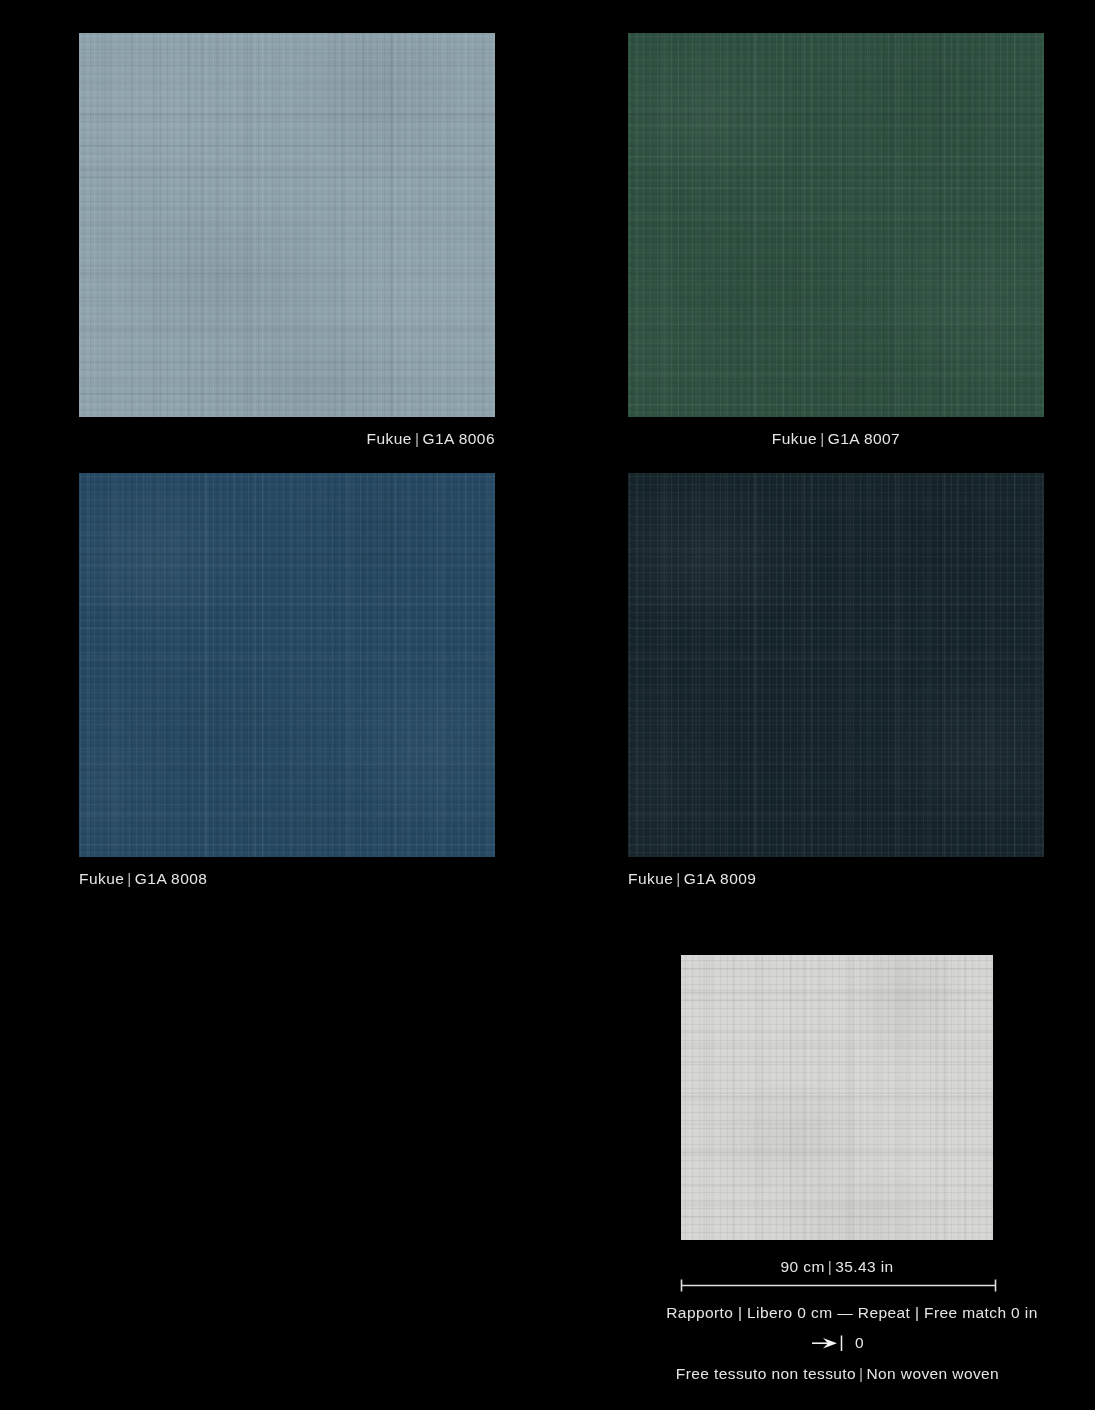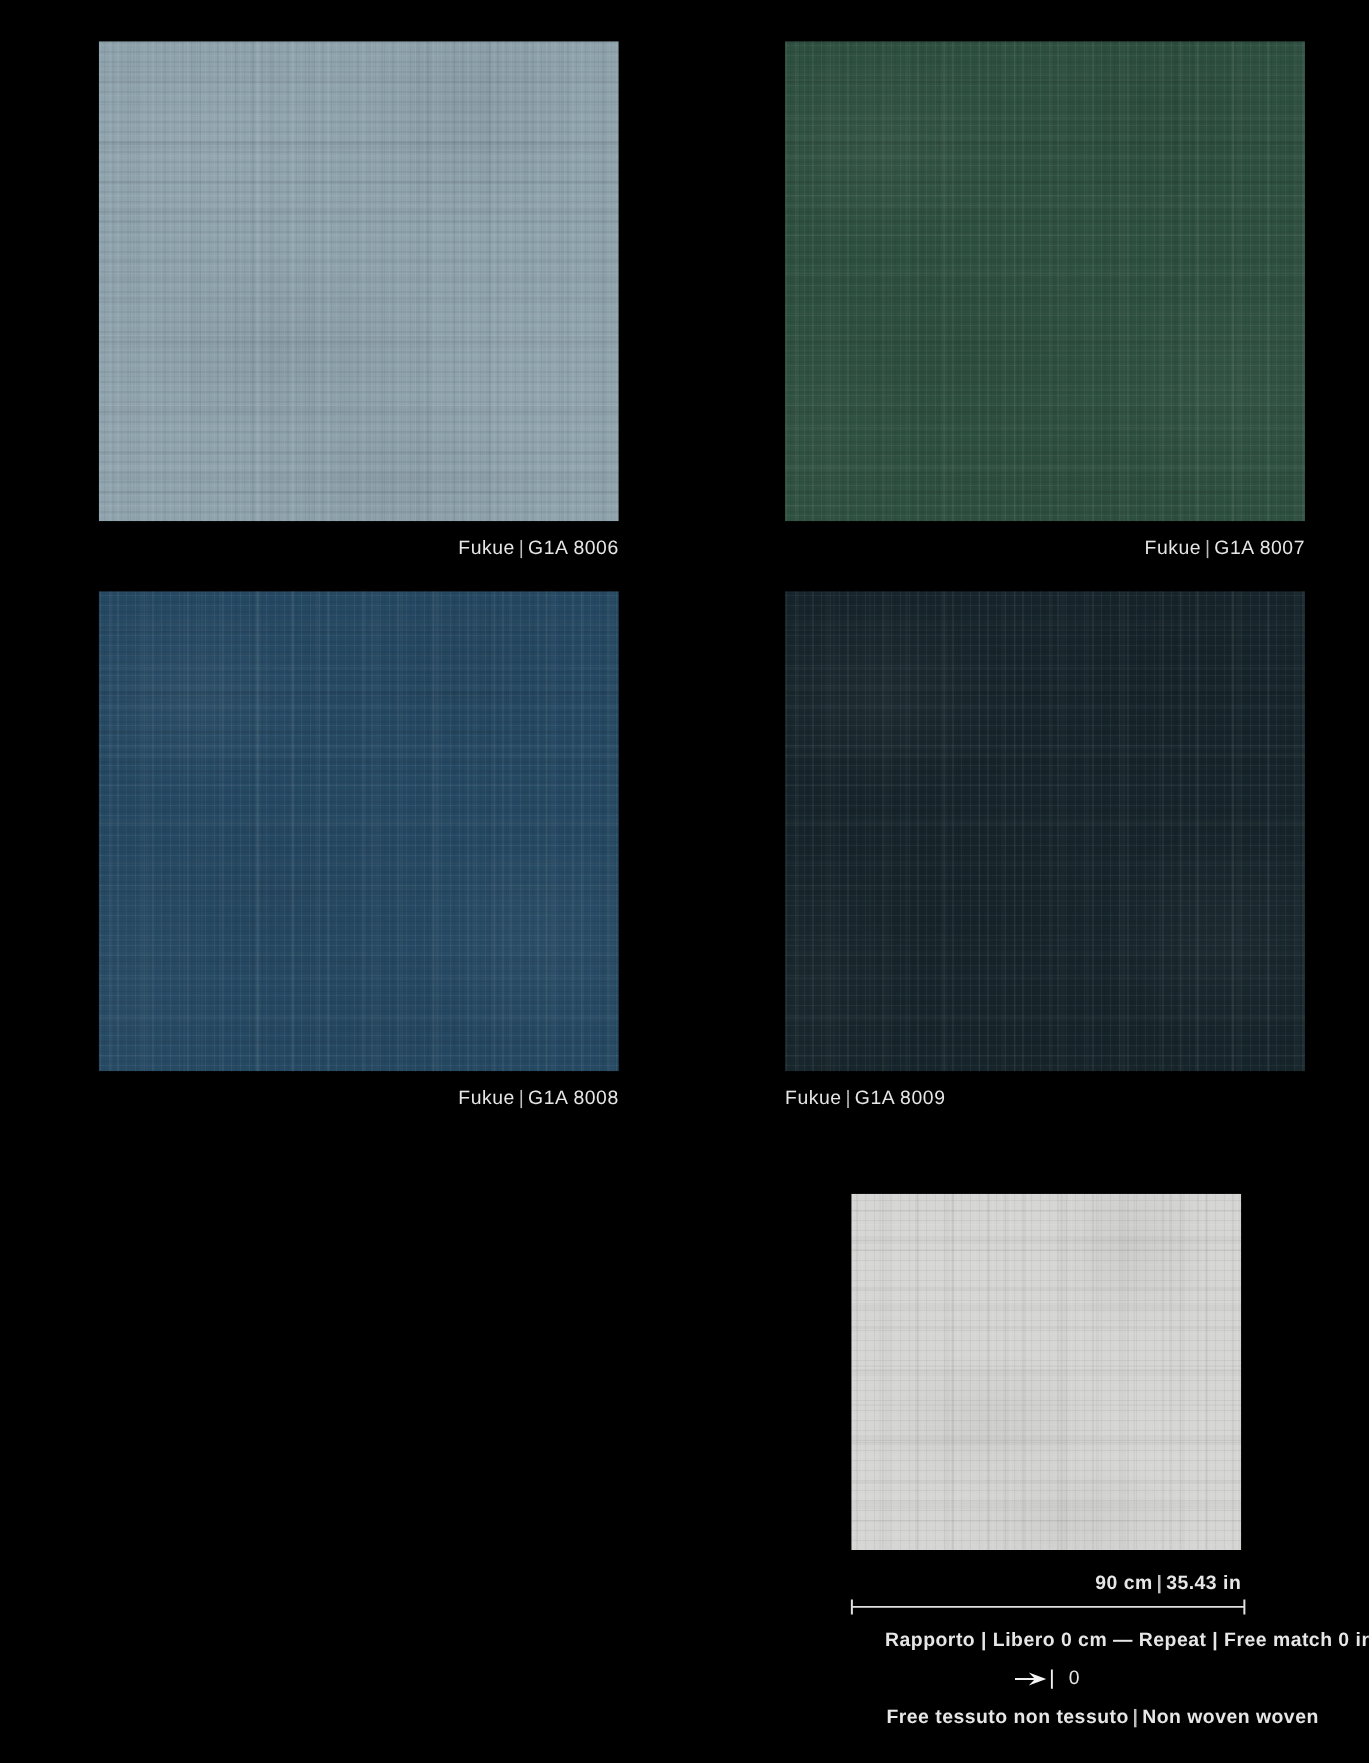--- a/index.html
+++ b/index.html
@@ -185,7 +185,7 @@
       <div class="tex"></div>
     </div>
   </div>
-  <div class="swatch-caption" style="left:628px; top:430px; width:416px; text-align:right;">
+  <div class="swatch-caption" style="left:628px; top:430px; width:416px; text-align:center;">
     <span>Fukue</span><span class="sep">|</span><span>G1A 8007</span>
   </div>
 

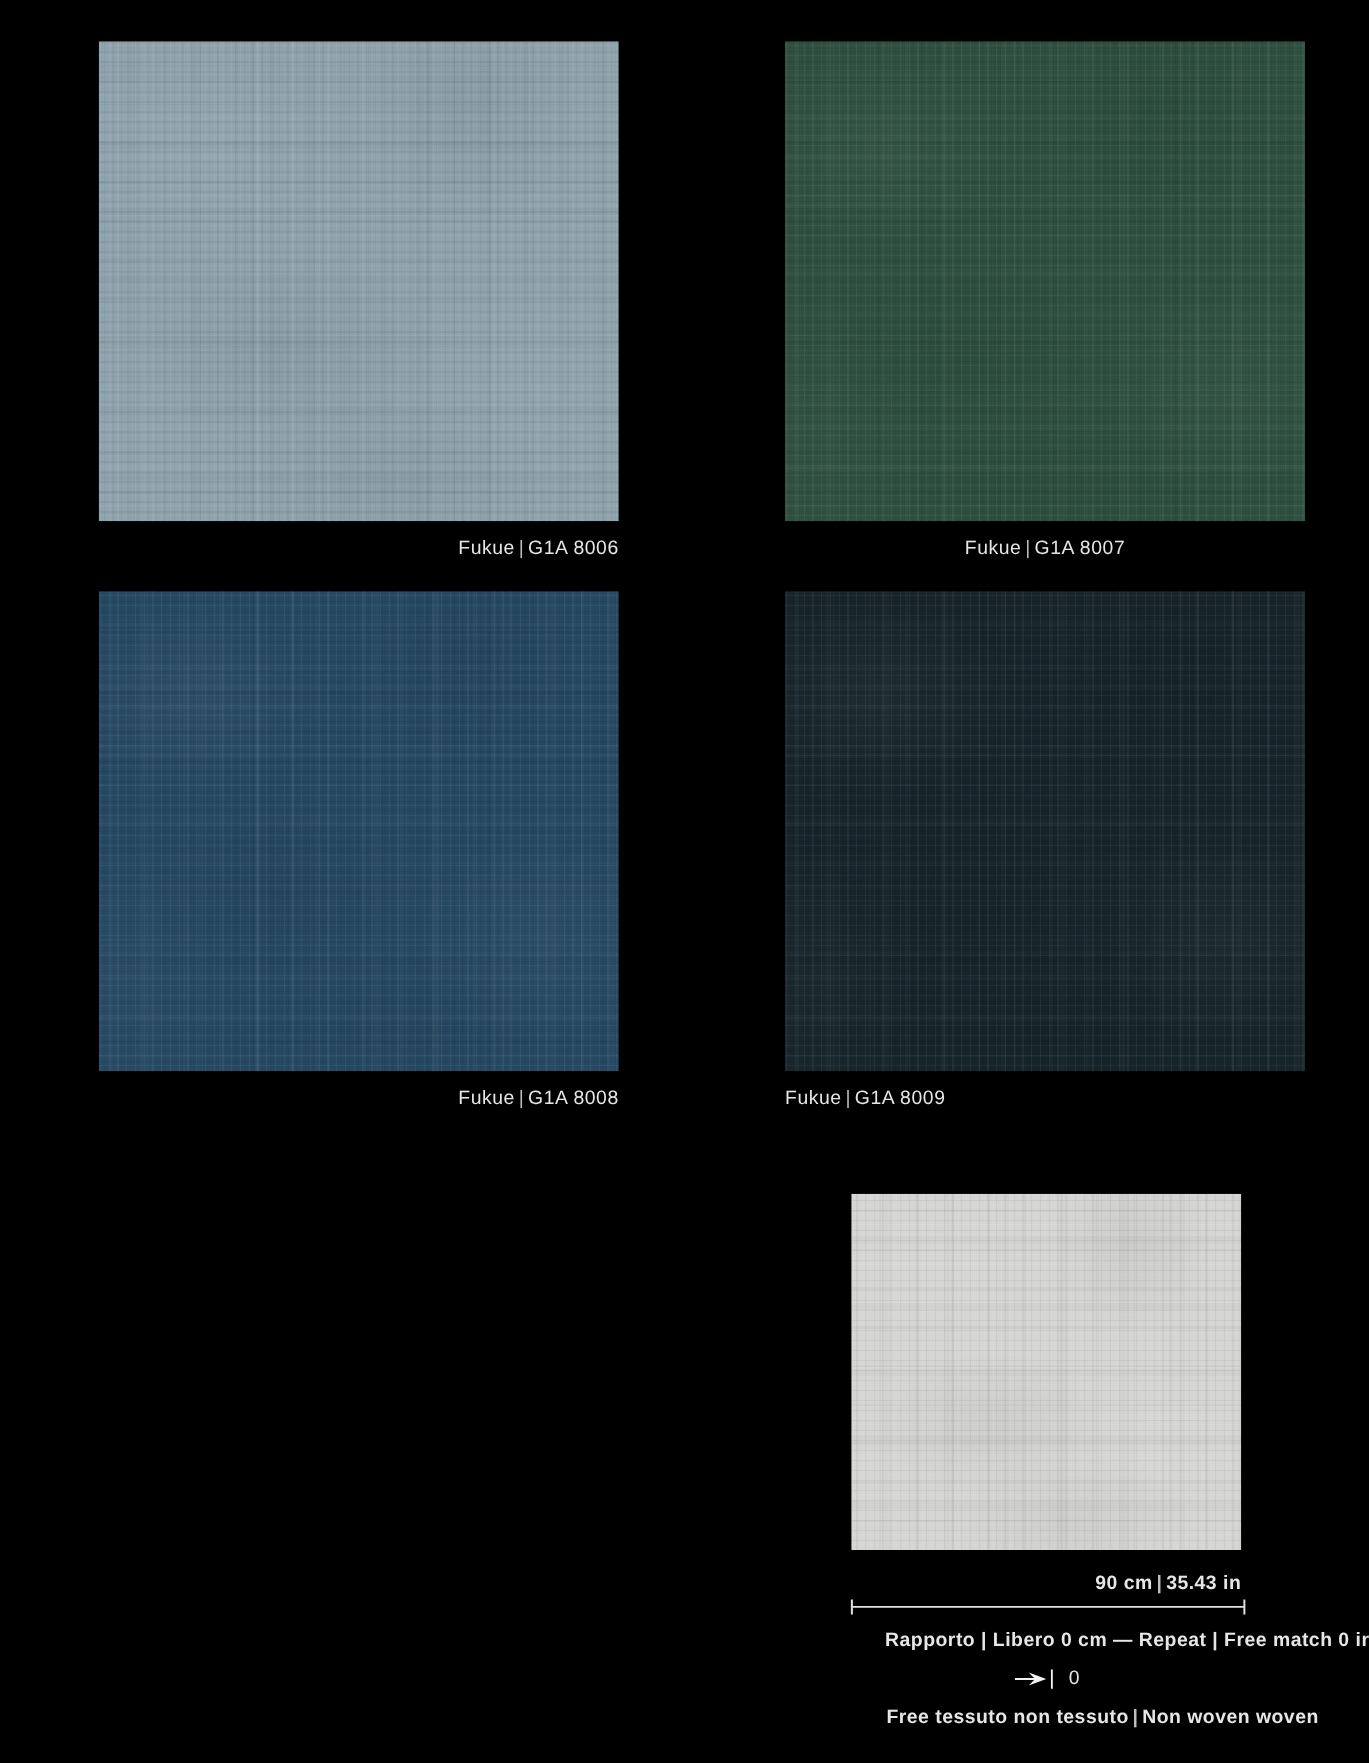--- a/index.html
+++ b/index.html
@@ -196,7 +196,7 @@
       <div class="tex"></div>
     </div>
   </div>
-  <div class="swatch-caption" style="left:79px; top:870px; width:416px; text-align:right;">
+  <div class="swatch-caption" style="left:79px; top:870px; width:416px; ">
     <span>Fukue</span><span class="sep">|</span><span>G1A 8008</span>
   </div>
 

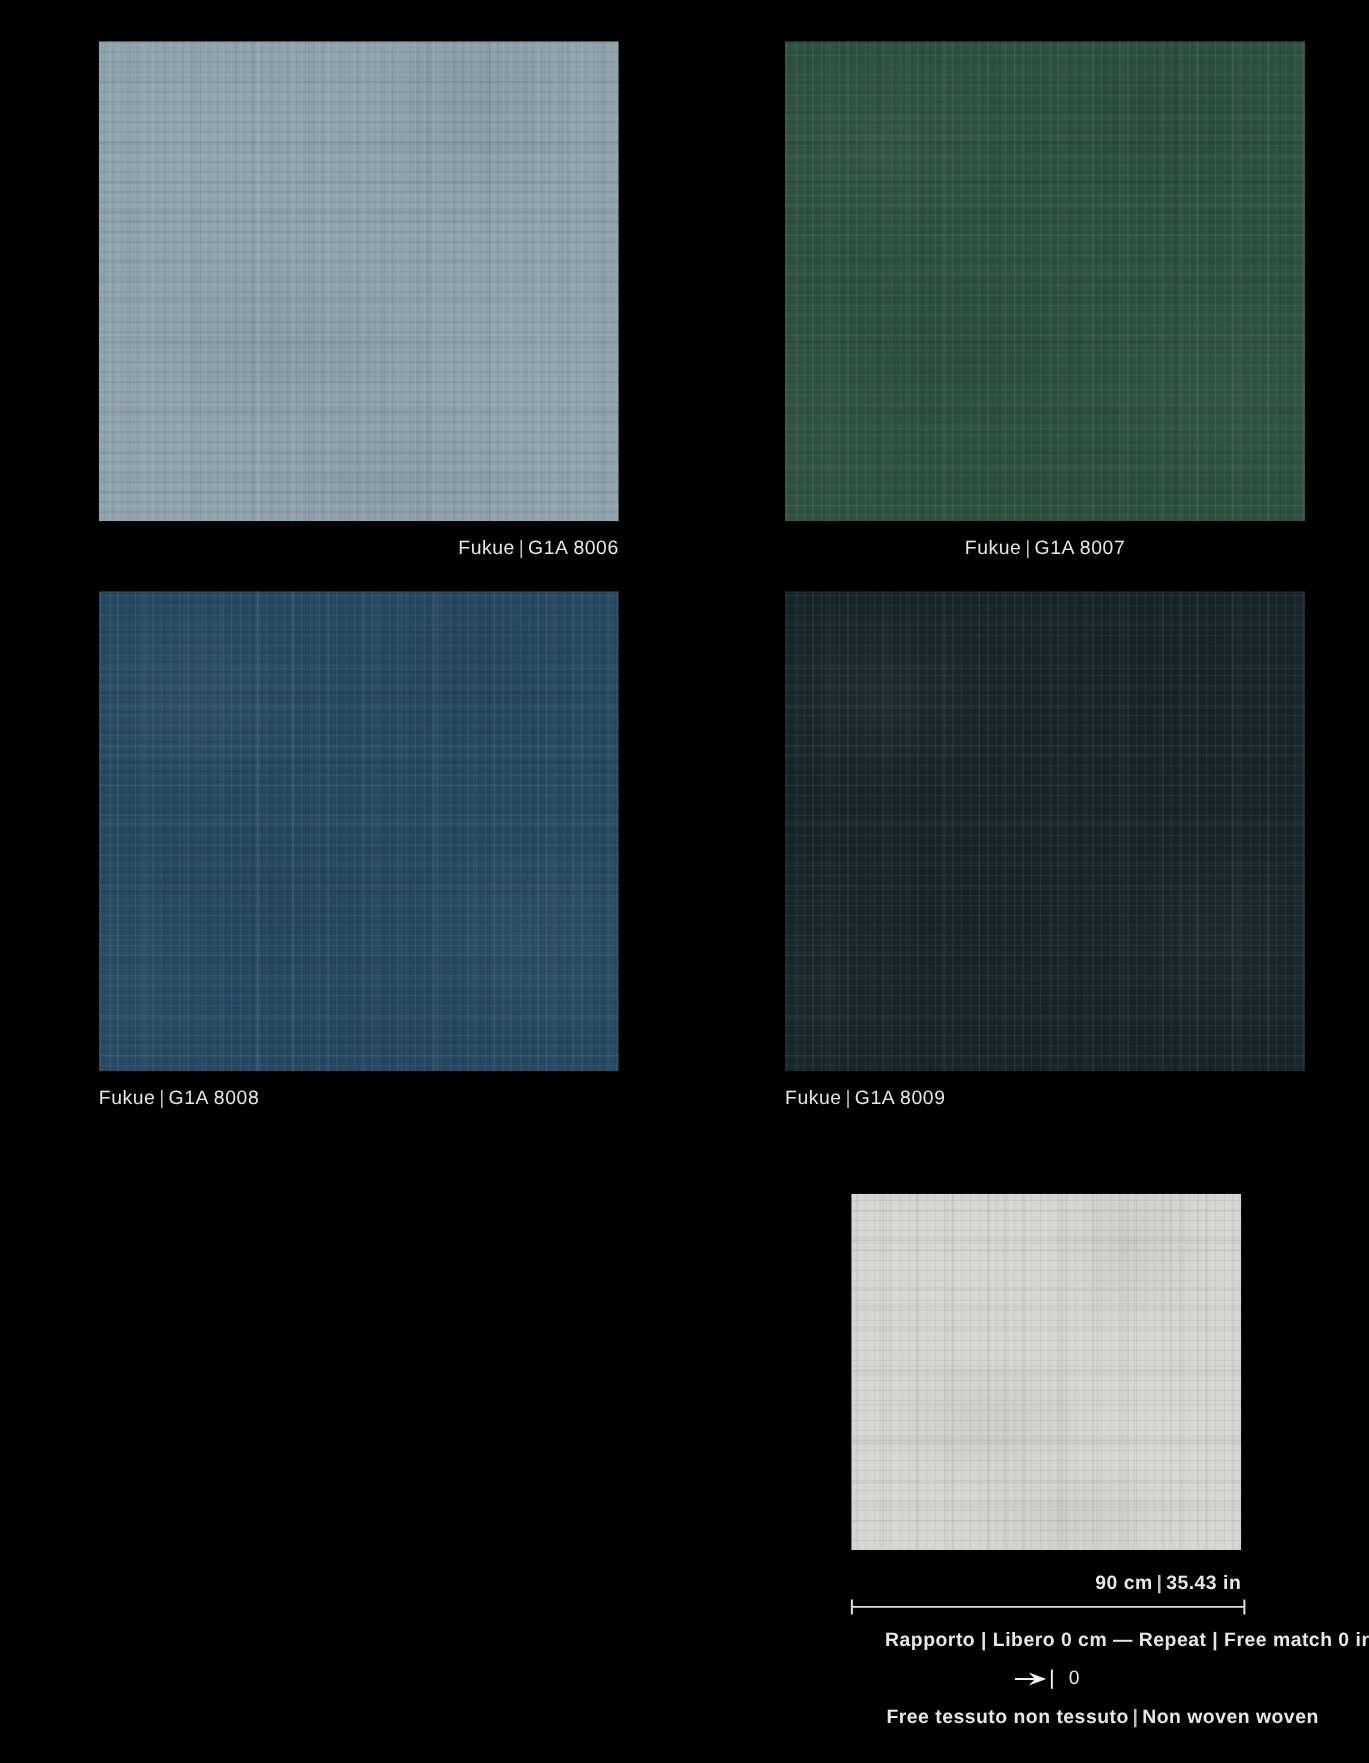--- a/index.html
+++ b/index.html
@@ -128,8 +128,7 @@
   
   .spec-block {
     position: absolute;
-    text-align: right;
-    font-weight: bold;
+    text-align: center;
   }
   .spec-line {
     font-size: 15.5px;

